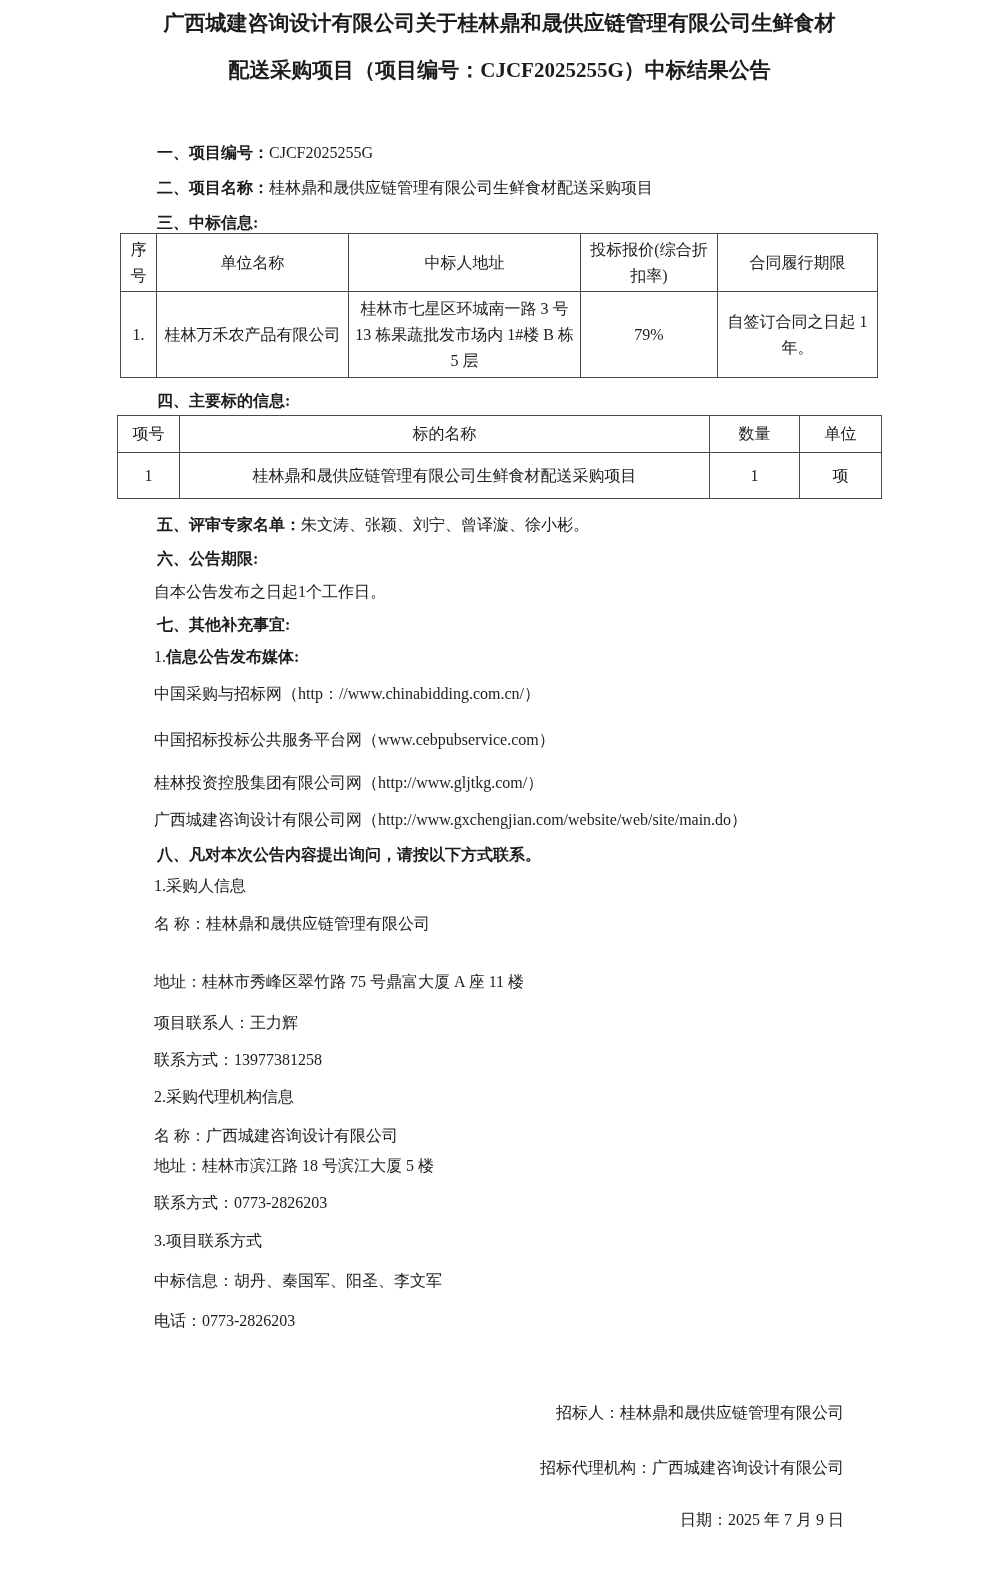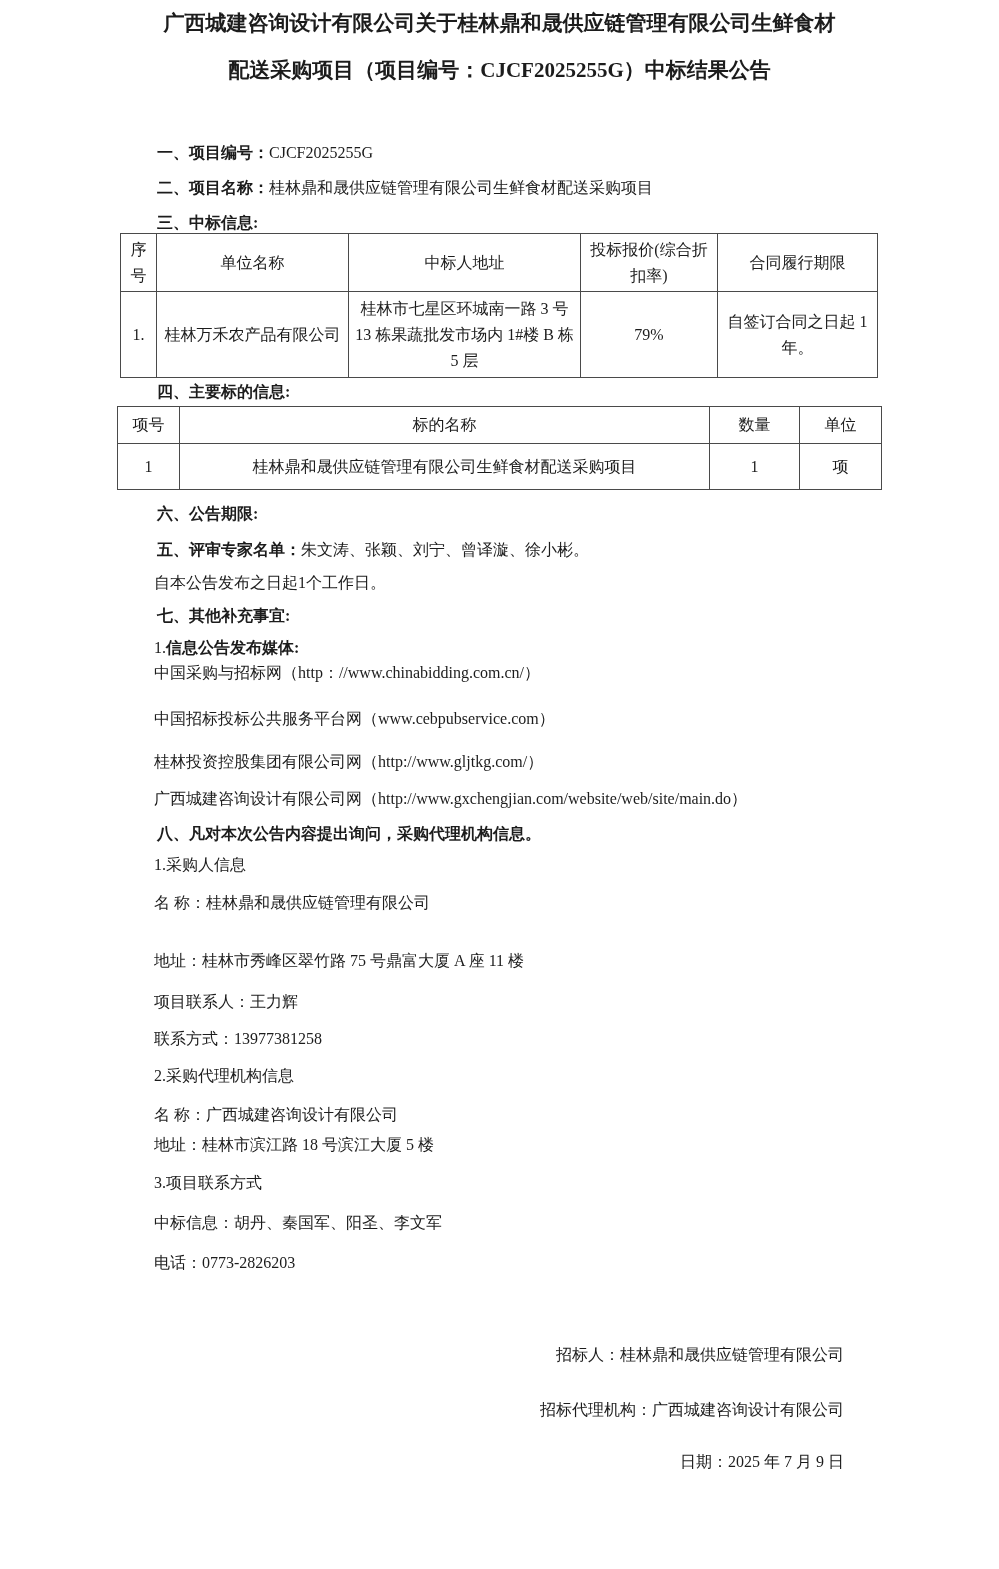--- a/index.html
+++ b/index.html
@@ -72,7 +72,7 @@
   </tbody>
     </table>
 
-  <p class="hd b" style="margin-top:3px">四、主要标的信息:</p>
+  <p class="hd b" style="margin-top:12px">四、主要标的信息:</p>
 
   <table class="tbl" id="tbl-subject">
     <colgroup>

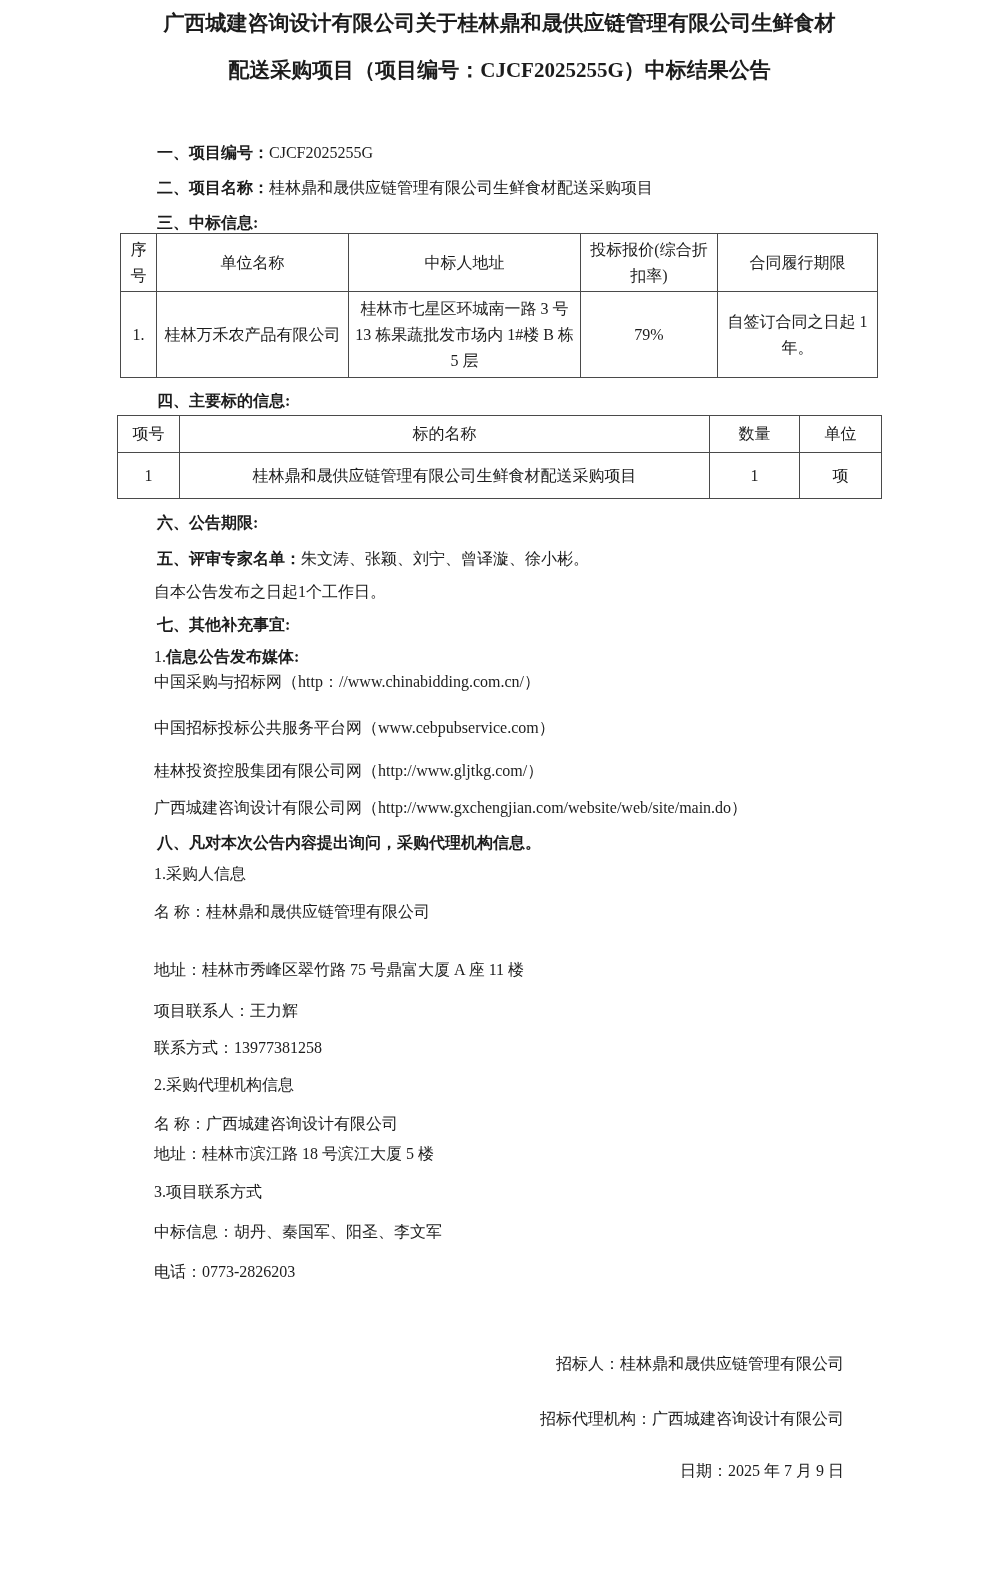--- a/index.html
+++ b/index.html
@@ -97,9 +97,9 @@
   </tbody>
     </table>
 
+  <p class="hd" style="margin-top:15px"><span class="b">五、评审专家名单：</span><span>朱文涛、张颖、刘宁、曾译漩、徐小彬。</span></p>
+
   <p class="hd b" style="margin-top:13px">六、公告期限:</p>
-
-  <p class="hd" style="margin-top:15px"><span class="b">五、评审专家名单：</span><span>朱文涛、张颖、刘宁、曾译漩、徐小彬。</span></p>
   <p style="margin-top:12px">自本公告发布之日起1个工作日。</p>
 
   <p class="hd b" style="margin-top:12px">七、其他补充事宜:</p>

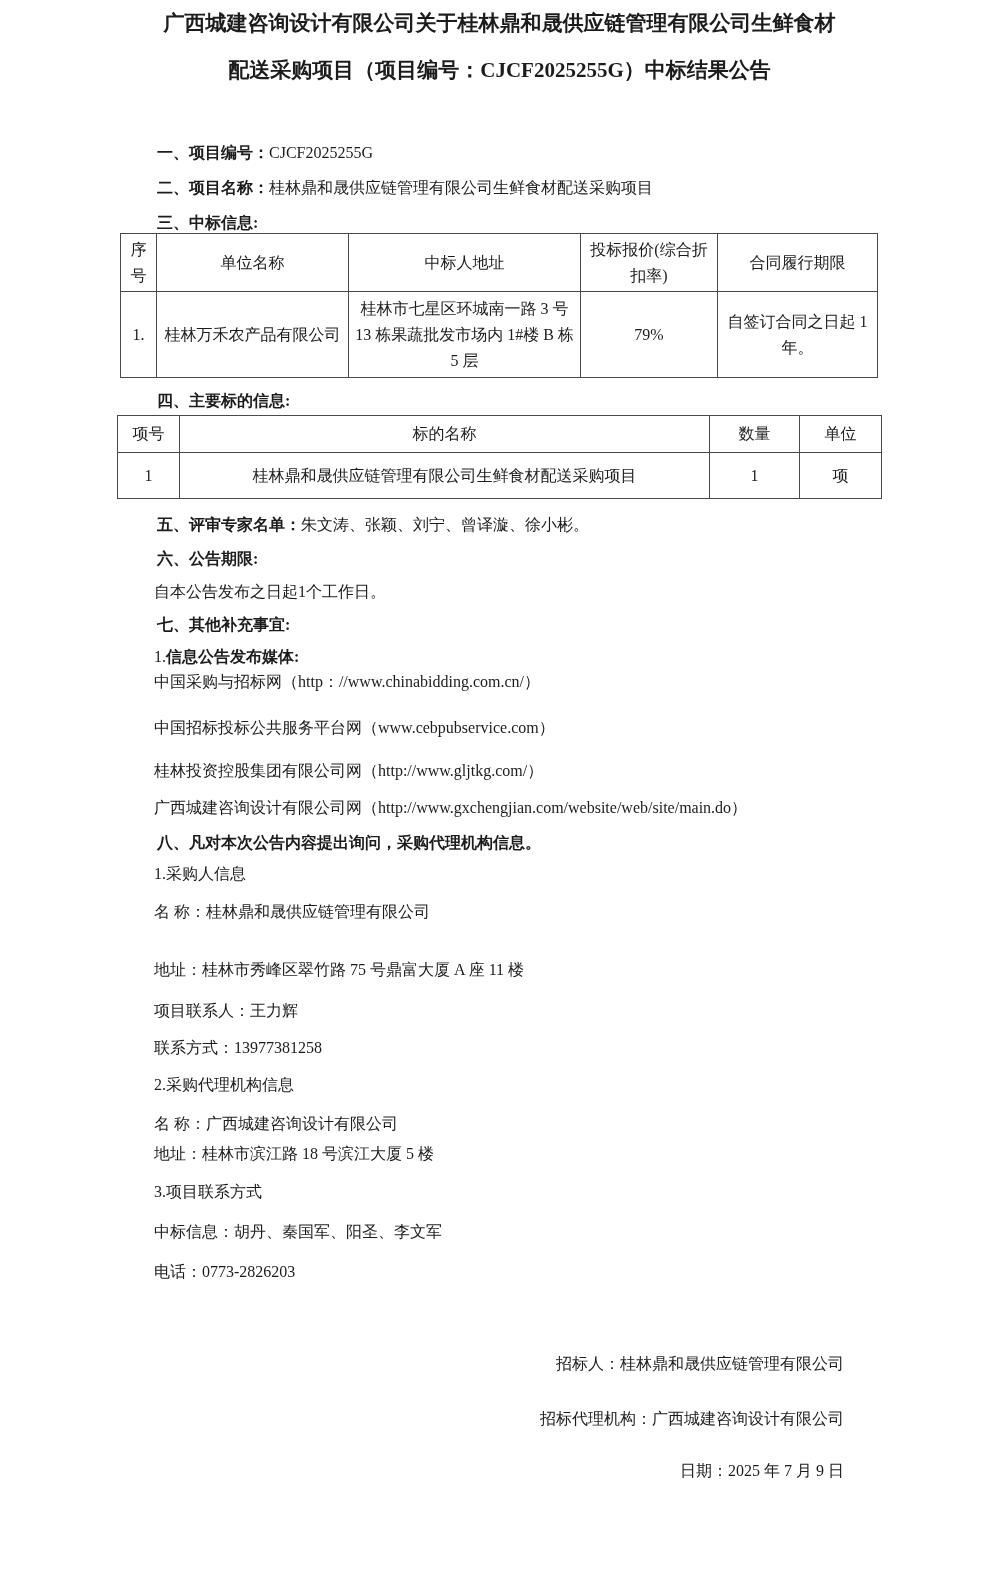--- a/index.html
+++ b/index.html
@@ -106,7 +106,7 @@
 
   <p style="margin-top:11px"><span>1.</span><span class="b">信息公告发布媒体:</span></p>
 
-  <p style="margin-top:4px">中国采购与招标网（http：//www.chinabidding.com.cn/）</p>
+  <p style="margin-top:16px">中国采购与招标网（http：//www.chinabidding.com.cn/）</p>
   <p style="margin-top:25px">中国招标投标公共服务平台网（www.cebpubservice.com）</p>
   <p style="margin-top:22px">桂林投资控股集团有限公司网（http://www.gljtkg.com/）</p>
   <p style="margin-top:16px">广西城建咨询设计有限公司网（http://www.gxchengjian.com/website/web/site/main.do）</p>

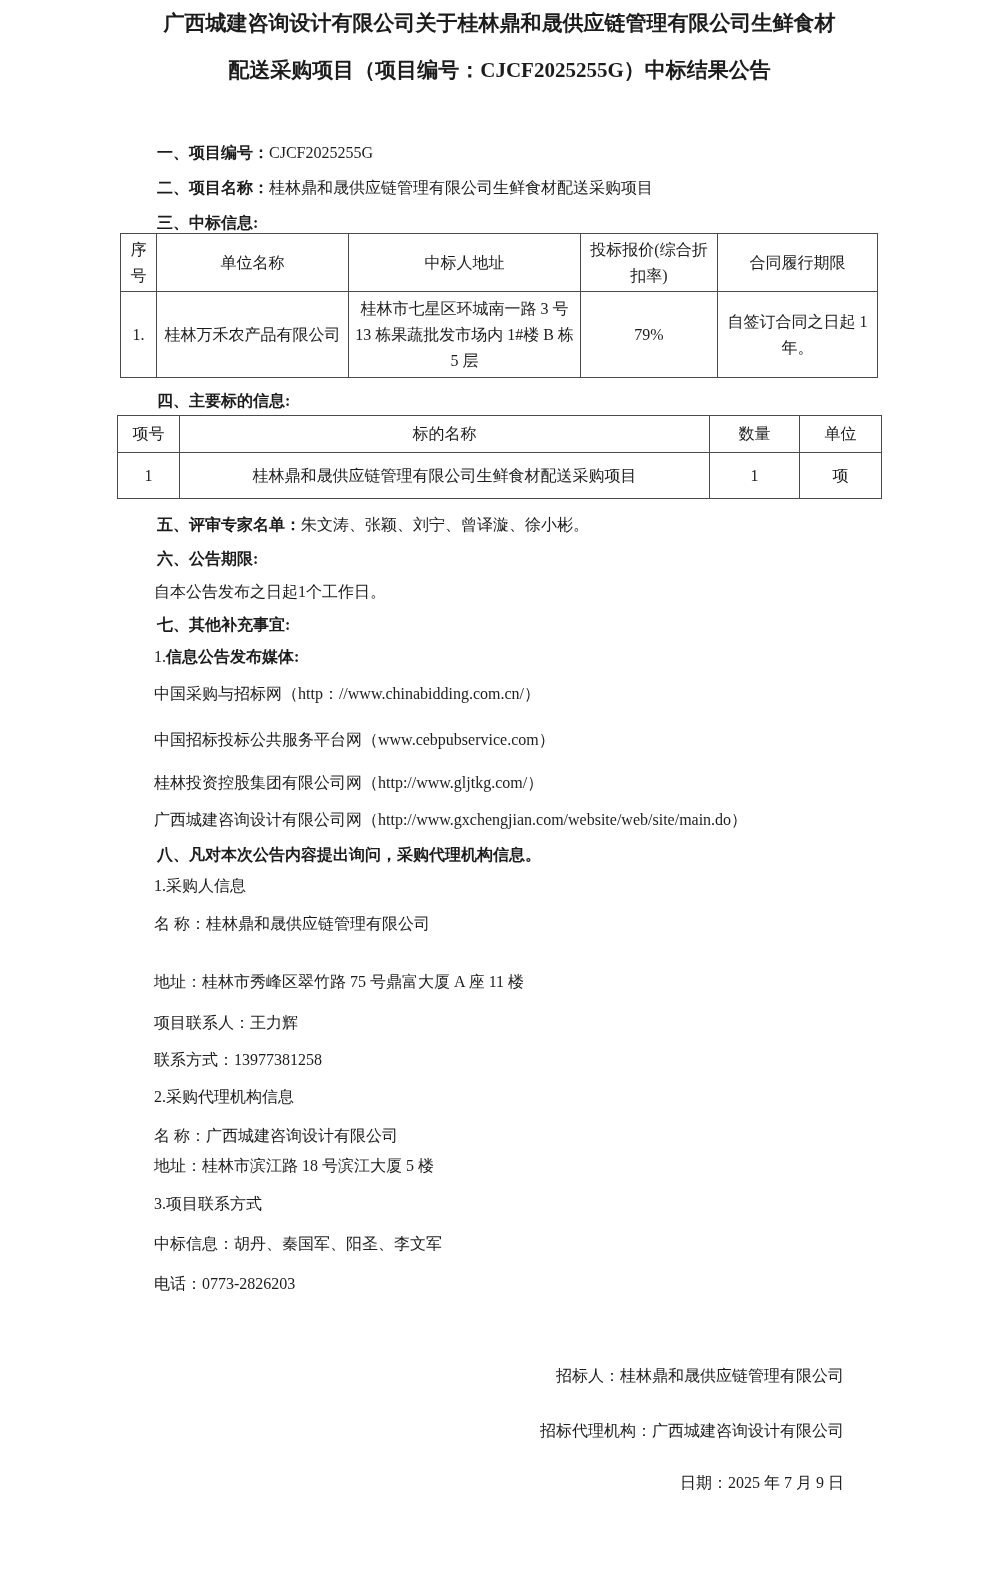--- a/index.html
+++ b/index.html
@@ -111,7 +111,7 @@
   <p style="margin-top:22px">桂林投资控股集团有限公司网（http://www.gljtkg.com/）</p>
   <p style="margin-top:16px">广西城建咨询设计有限公司网（http://www.gxchengjian.com/website/web/site/main.do）</p>
 
-  <p class="hd b" style="margin-top:14px">八、凡对本次公告内容提出询问，采购代理机构信息。</p>
+  <p class="hd b" style="margin-top:14px">八、凡对本次公告内容提出询问，请按以下方式联系。</p>
 
   <p style="margin-top:10px">1.采购人信息</p>
   <p style="margin-top:17px">名 称：桂林鼎和晟供应链管理有限公司</p>

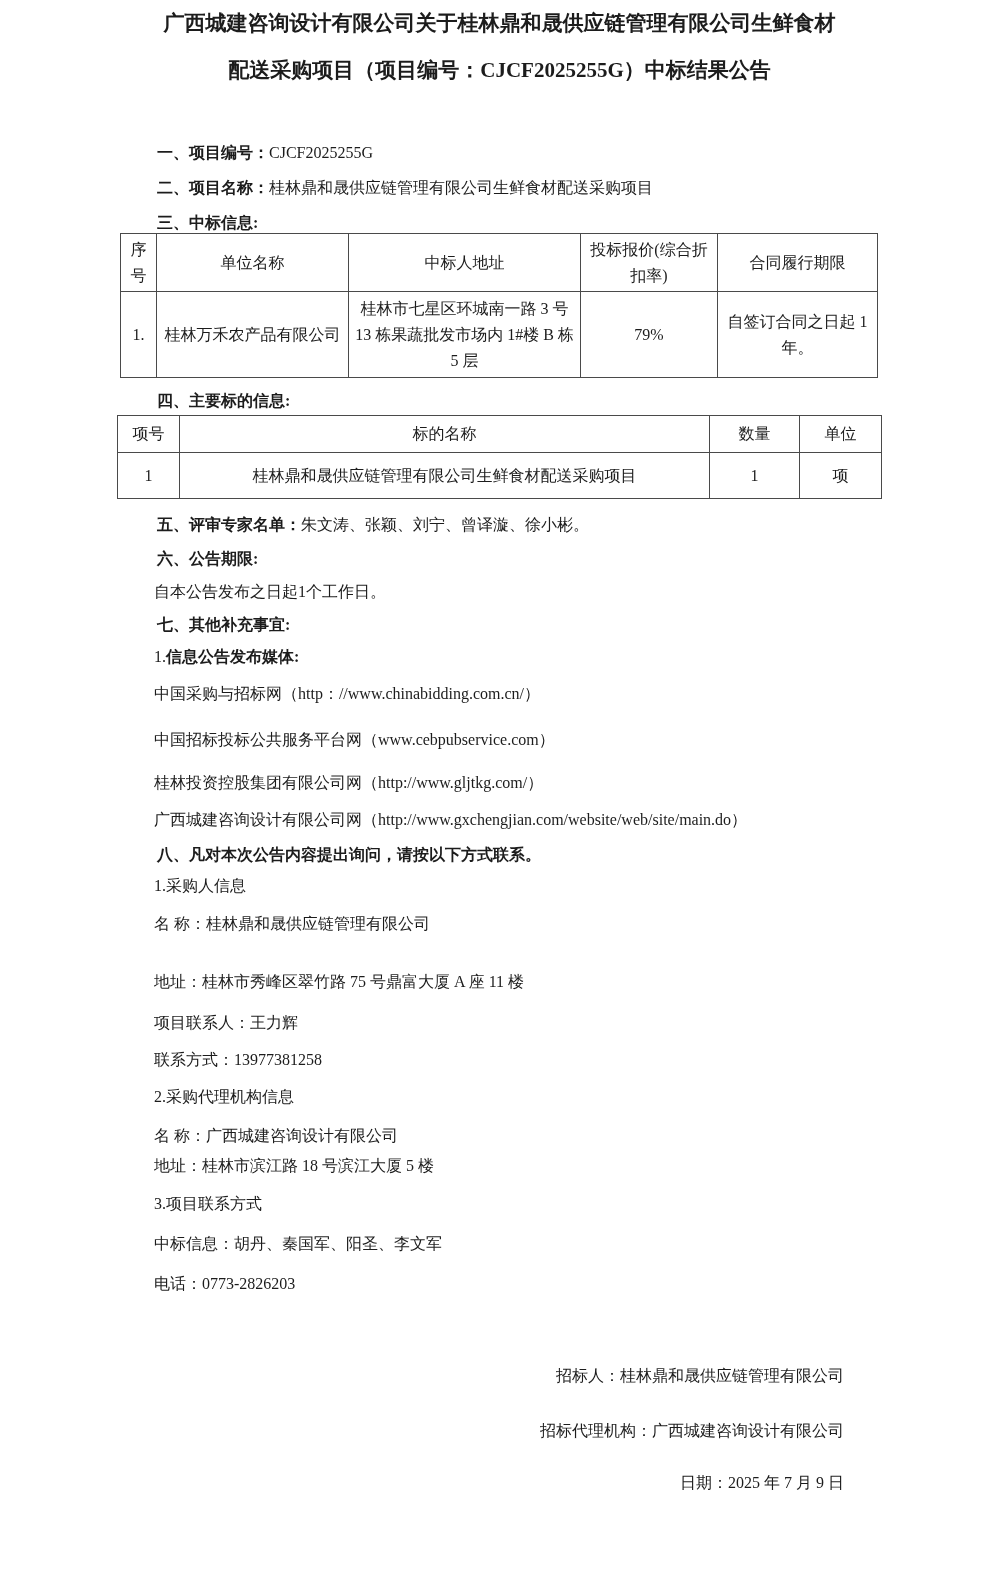--- a/index.html
+++ b/index.html
@@ -122,6 +122,7 @@
   <p style="margin-top:16px">2.采购代理机构信息</p>
   <p style="margin-top:18px">名 称：广西城建咨询设计有限公司</p>
   <p style="margin-top:9px">地址：桂林市滨江路 18 号滨江大厦 5 楼</p>
+  <p style="margin-top:16px">联系方式：0773-2826203</p>
 
   <p style="margin-top:17px">3.项目联系方式</p>
   <p style="margin-top:19px">中标信息：胡丹、秦国军、阳圣、李文军</p>

